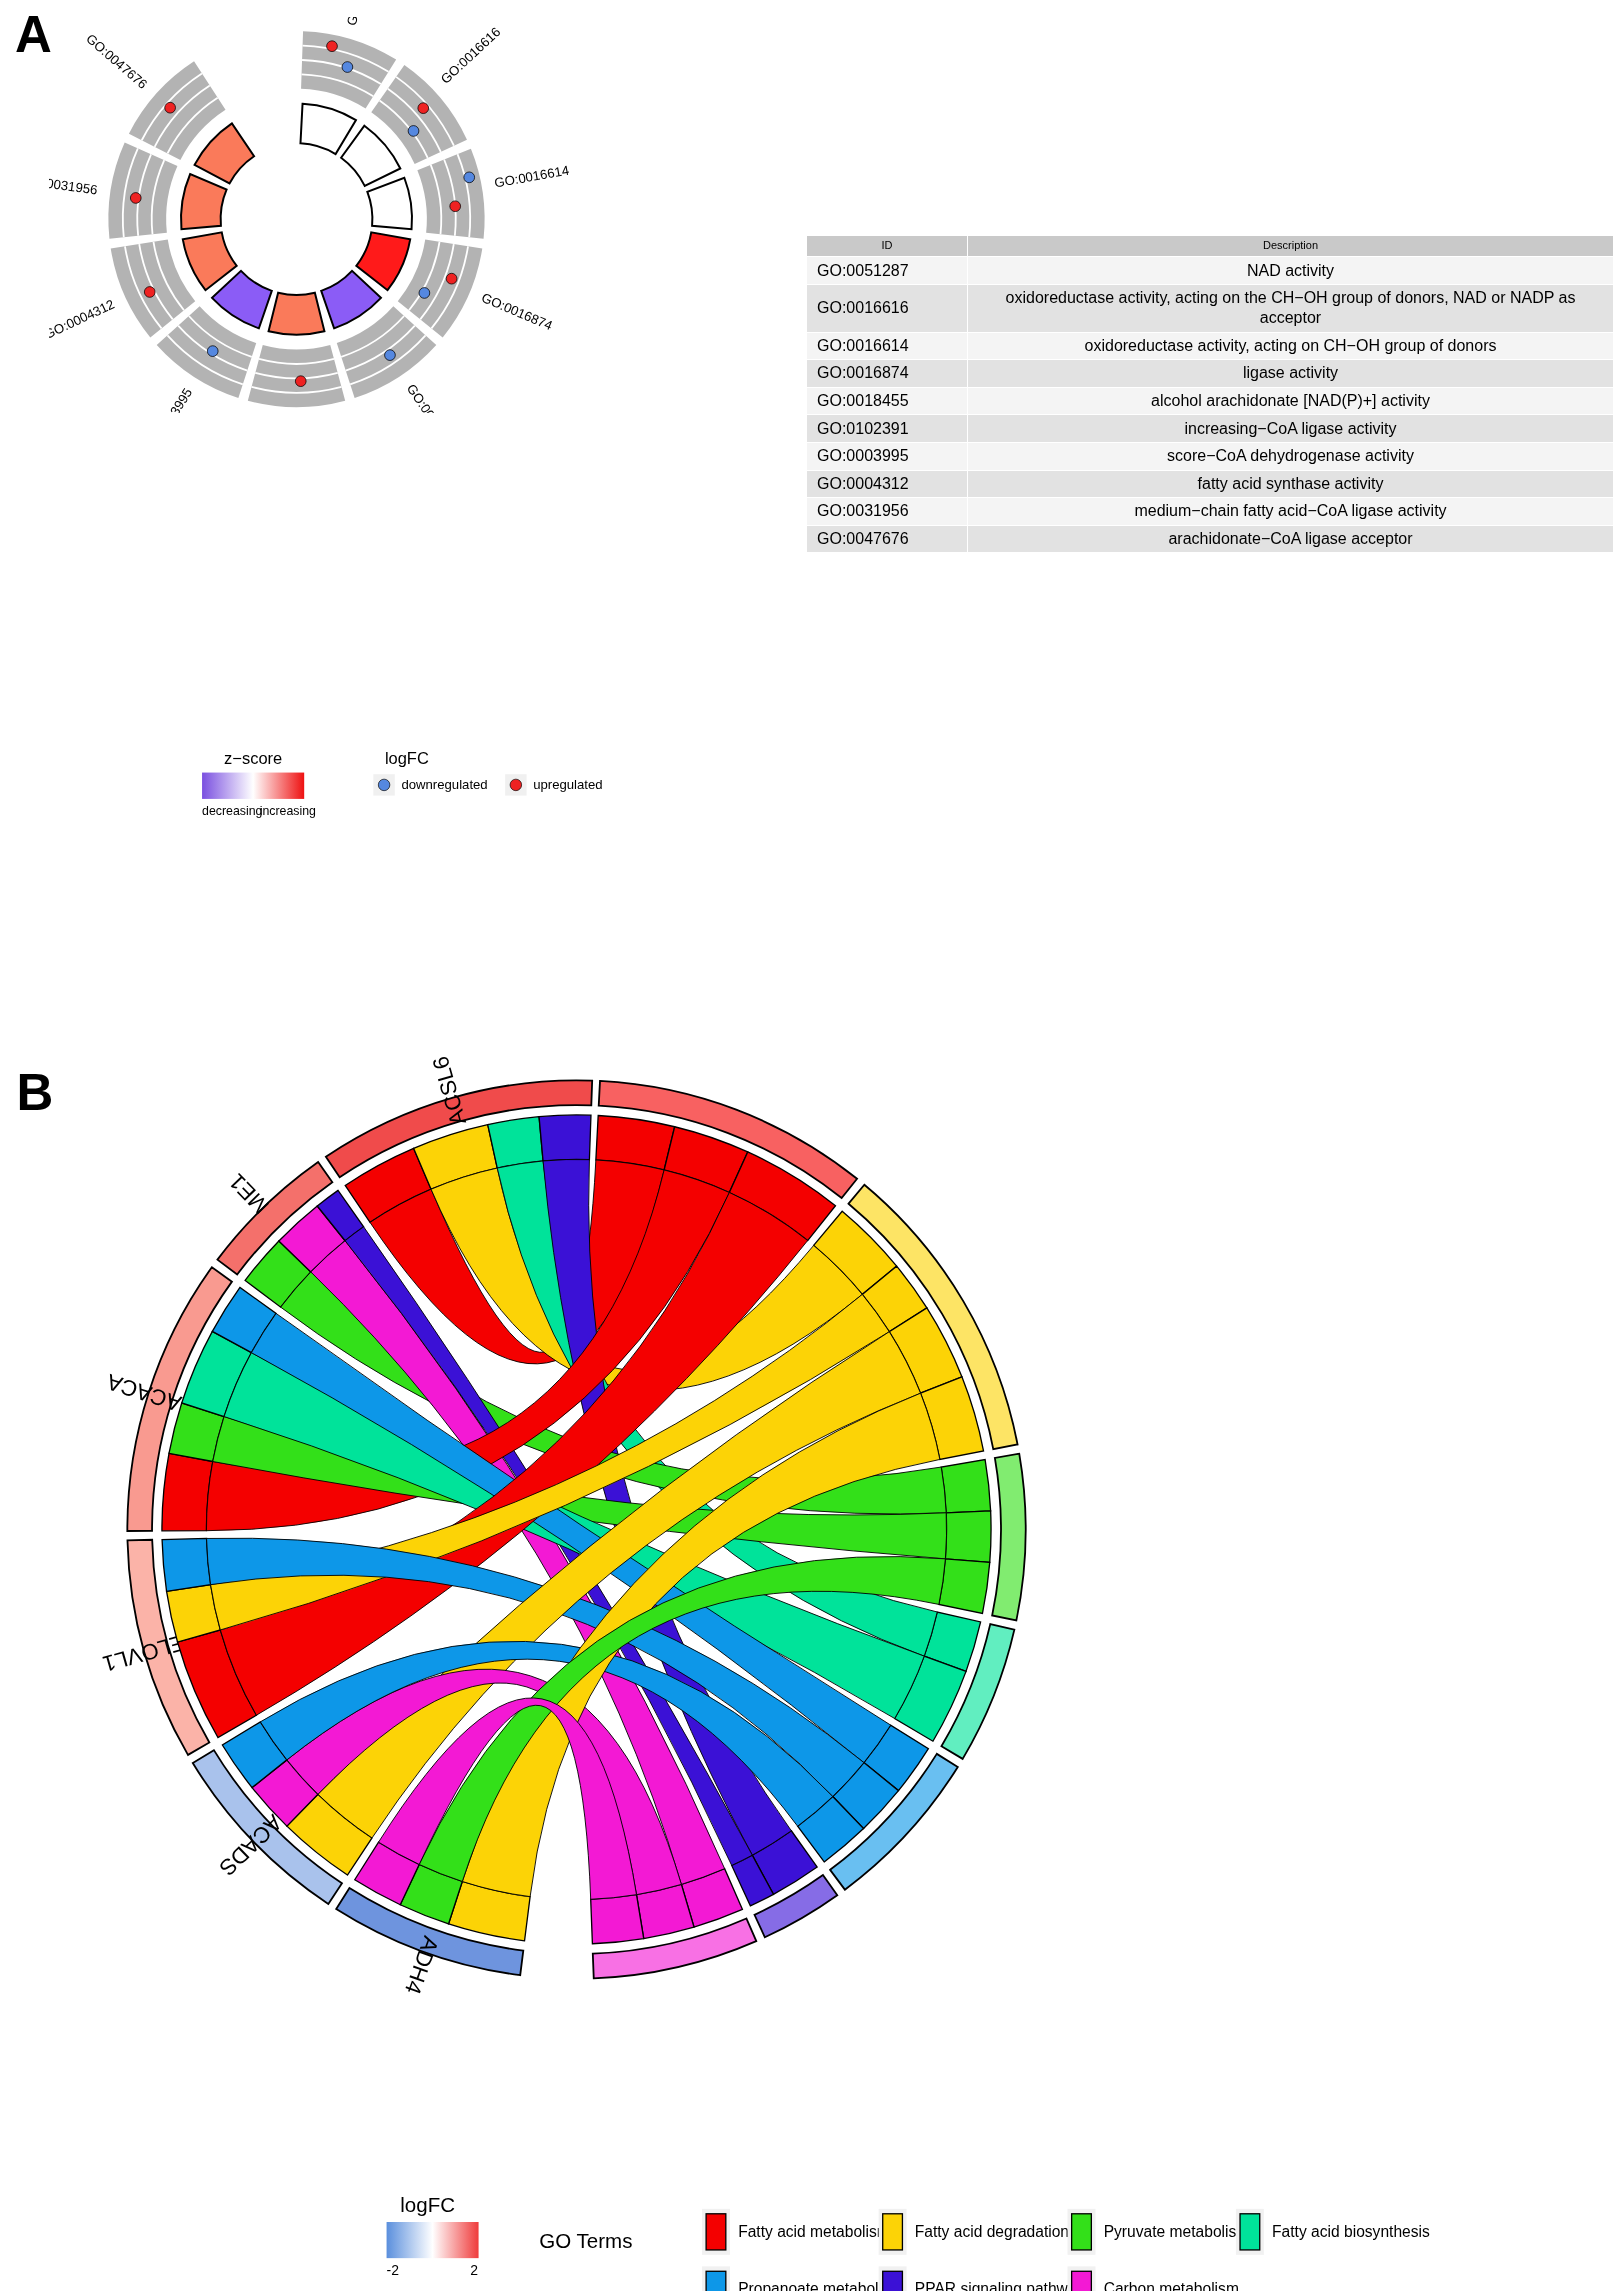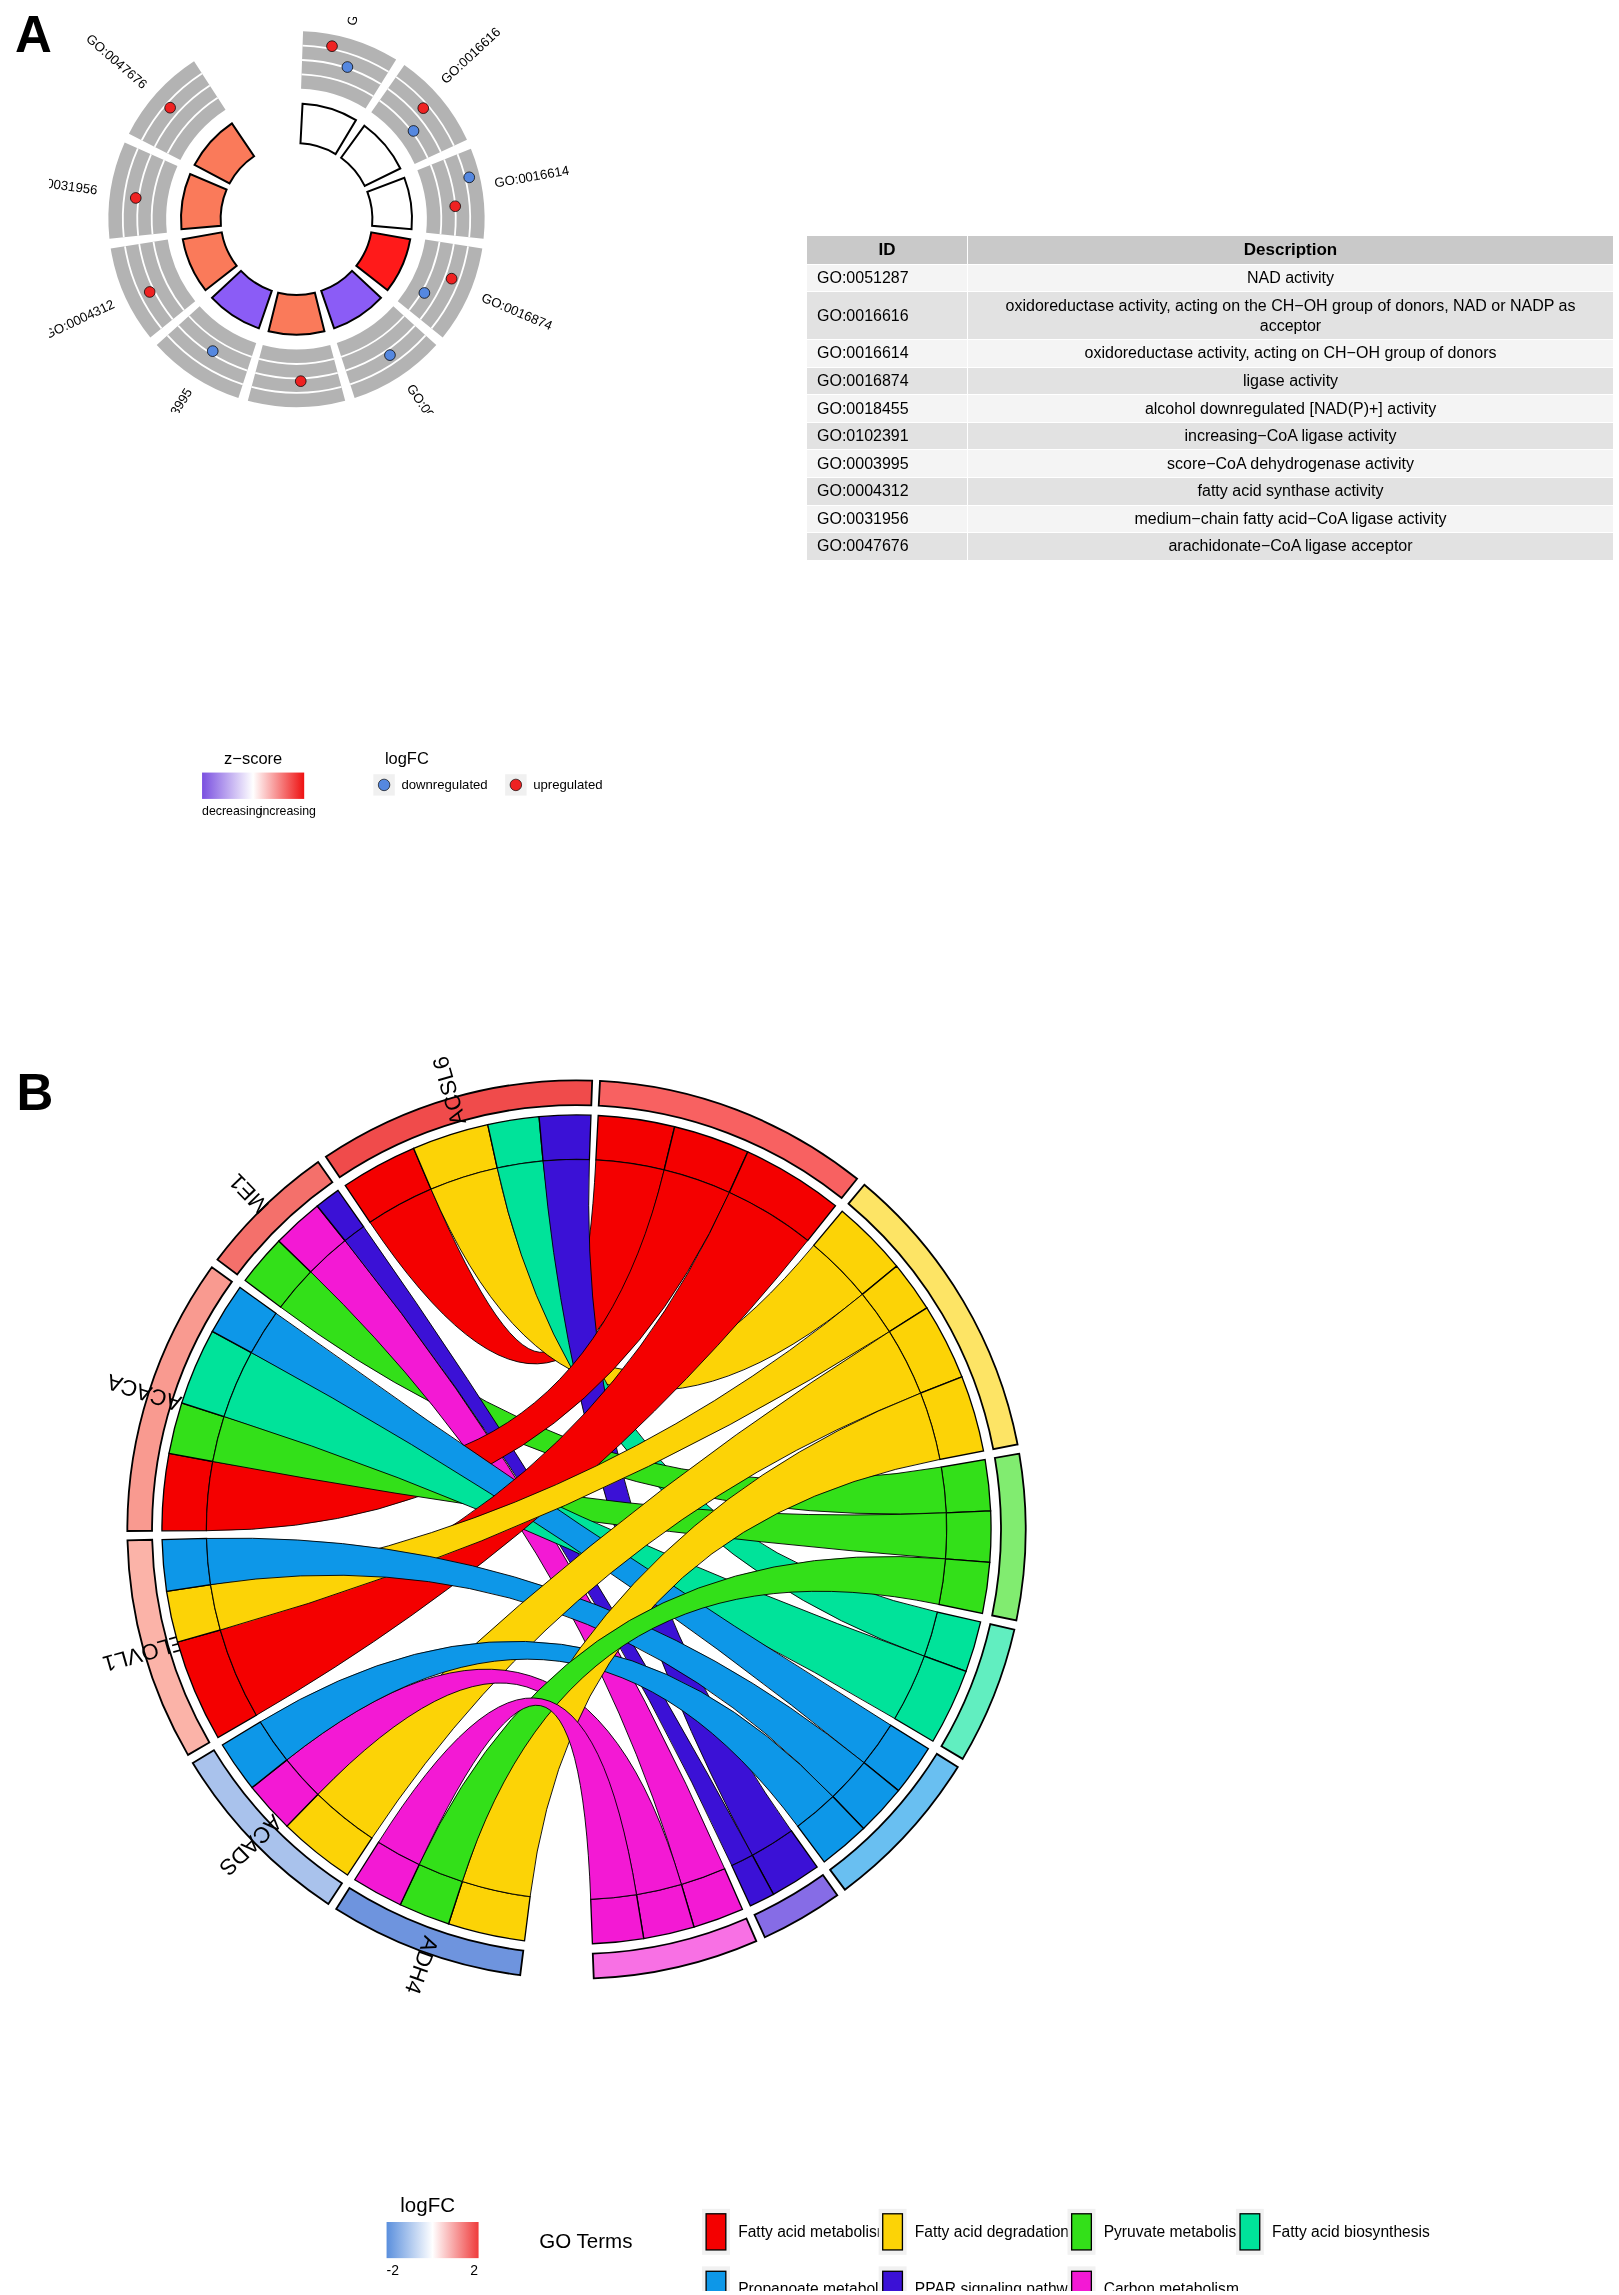--- a/index.html
+++ b/index.html
@@ -17,7 +17,7 @@
       font-family:"Liberation Sans",sans-serif;font-size:16px;}
   table.gotable th, table.gotable td{
       border:0.8px solid #ffffff;padding:3.3px 5px;text-align:center;line-height:1.25;}
-  table.gotable th{background:#c9c9c9;font-weight:bold;font-size:17px;}
+  table.gotable th{background:#c9c9c9;font-weight:normal;font-size:11px;}
   table.gotable td.idcell{width:145px;text-align:left;padding-left:10px;}
   table.gotable tr.odd td{background:#f4f4f4;}
   table.gotable tr.even td{background:#e2e2e2;}

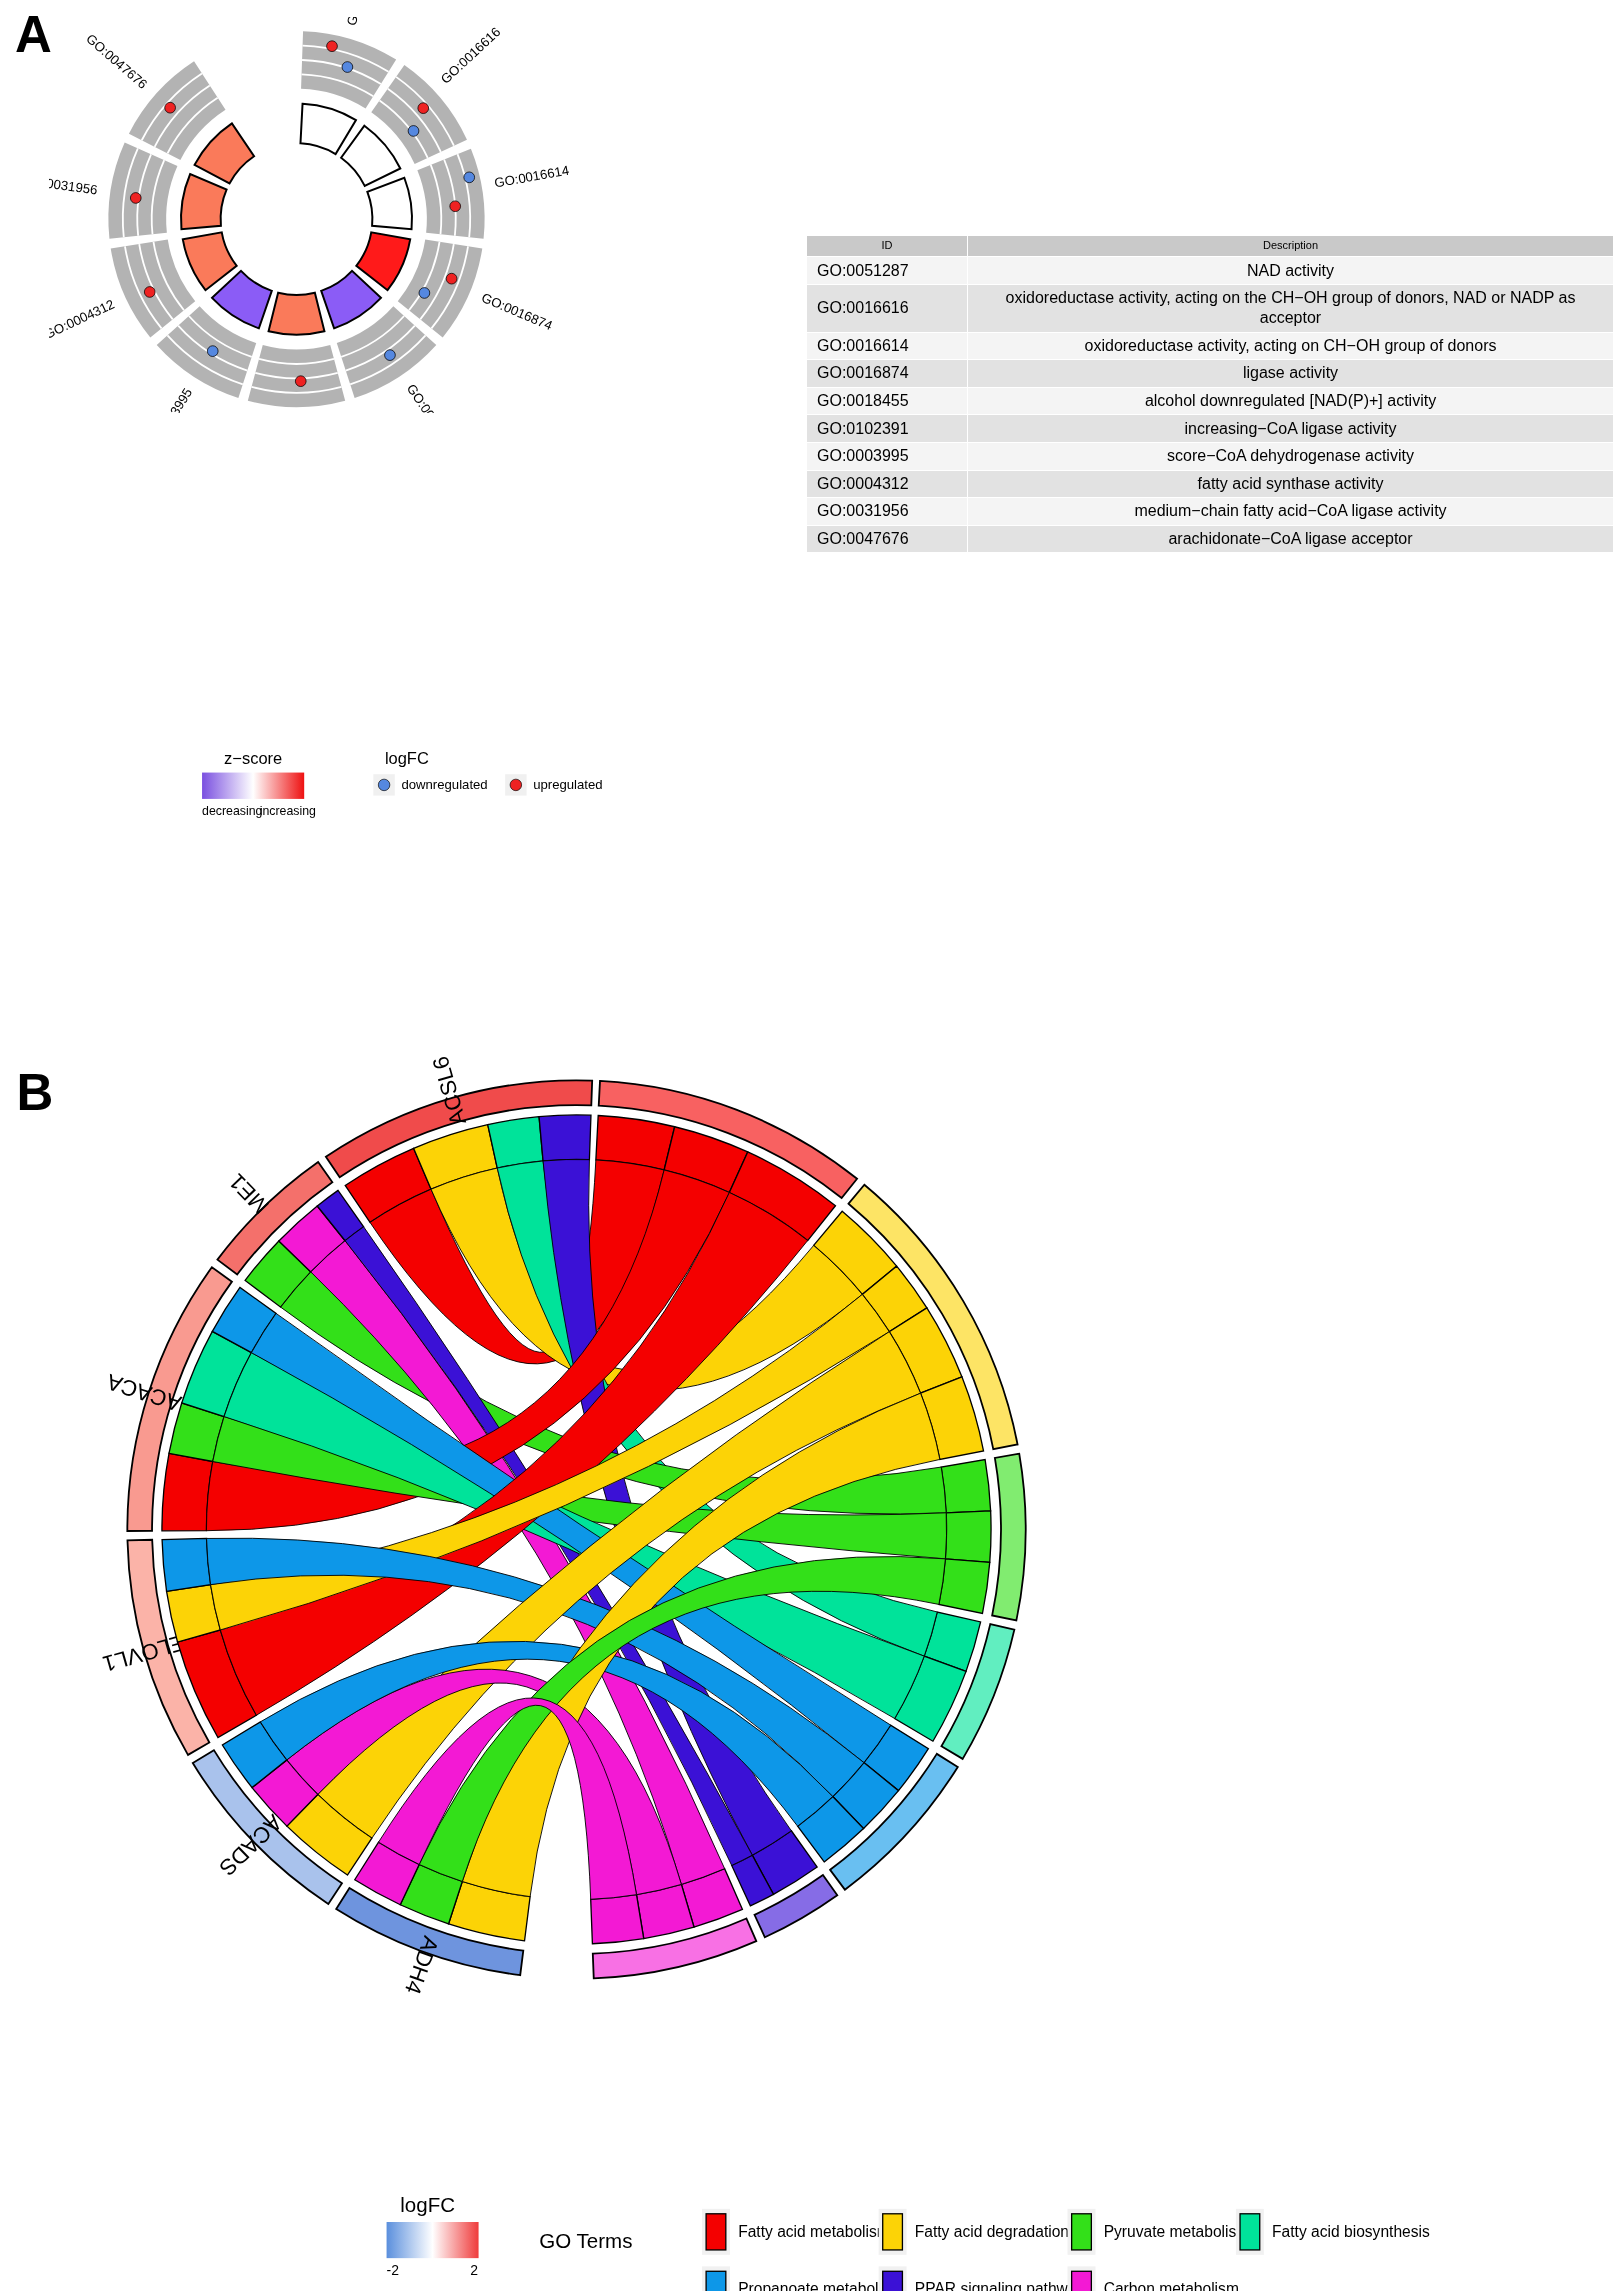--- a/index.html
+++ b/index.html
@@ -181,7 +181,7 @@
         </tr>
         <tr class="odd">
           <td class="idcell">GO:0018455</td>
-          <td>alcohol downregulated [NAD(P)+] activity</td>
+          <td>alcohol arachidonate [NAD(P)+] activity</td>
         </tr>
         <tr class="even">
           <td class="idcell">GO:0102391</td>

